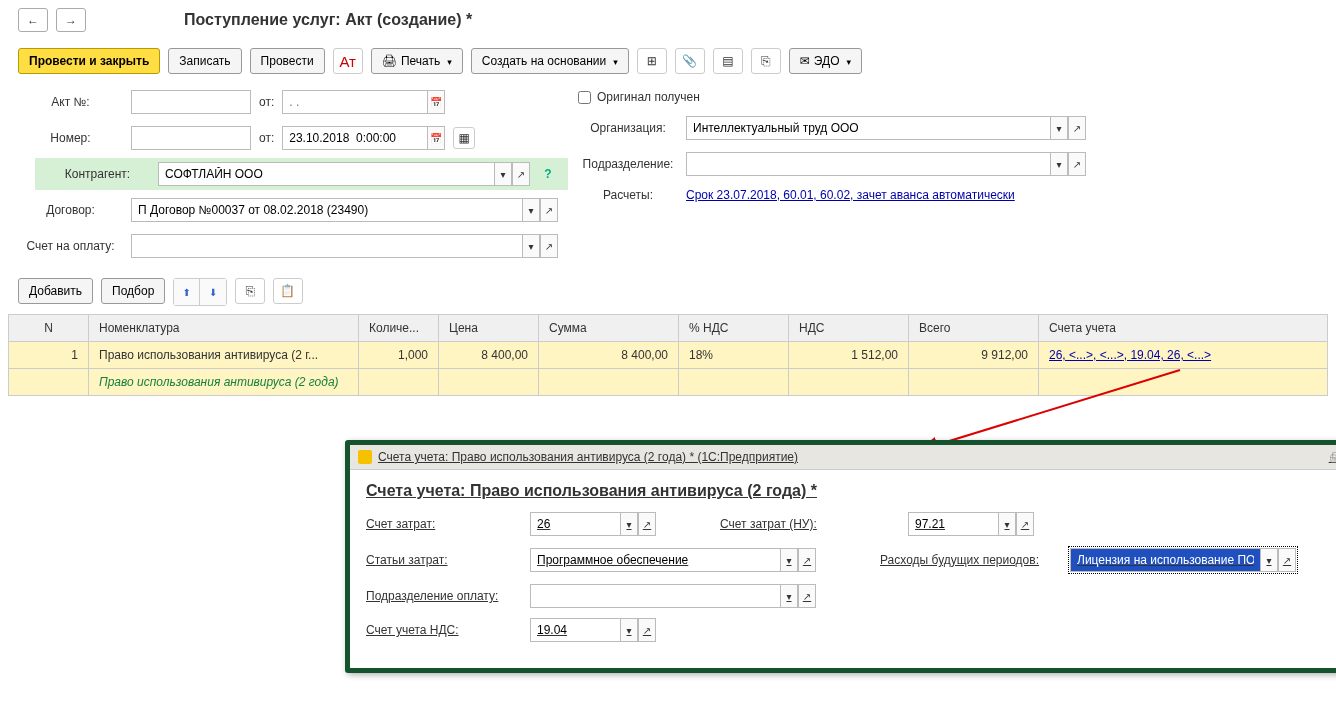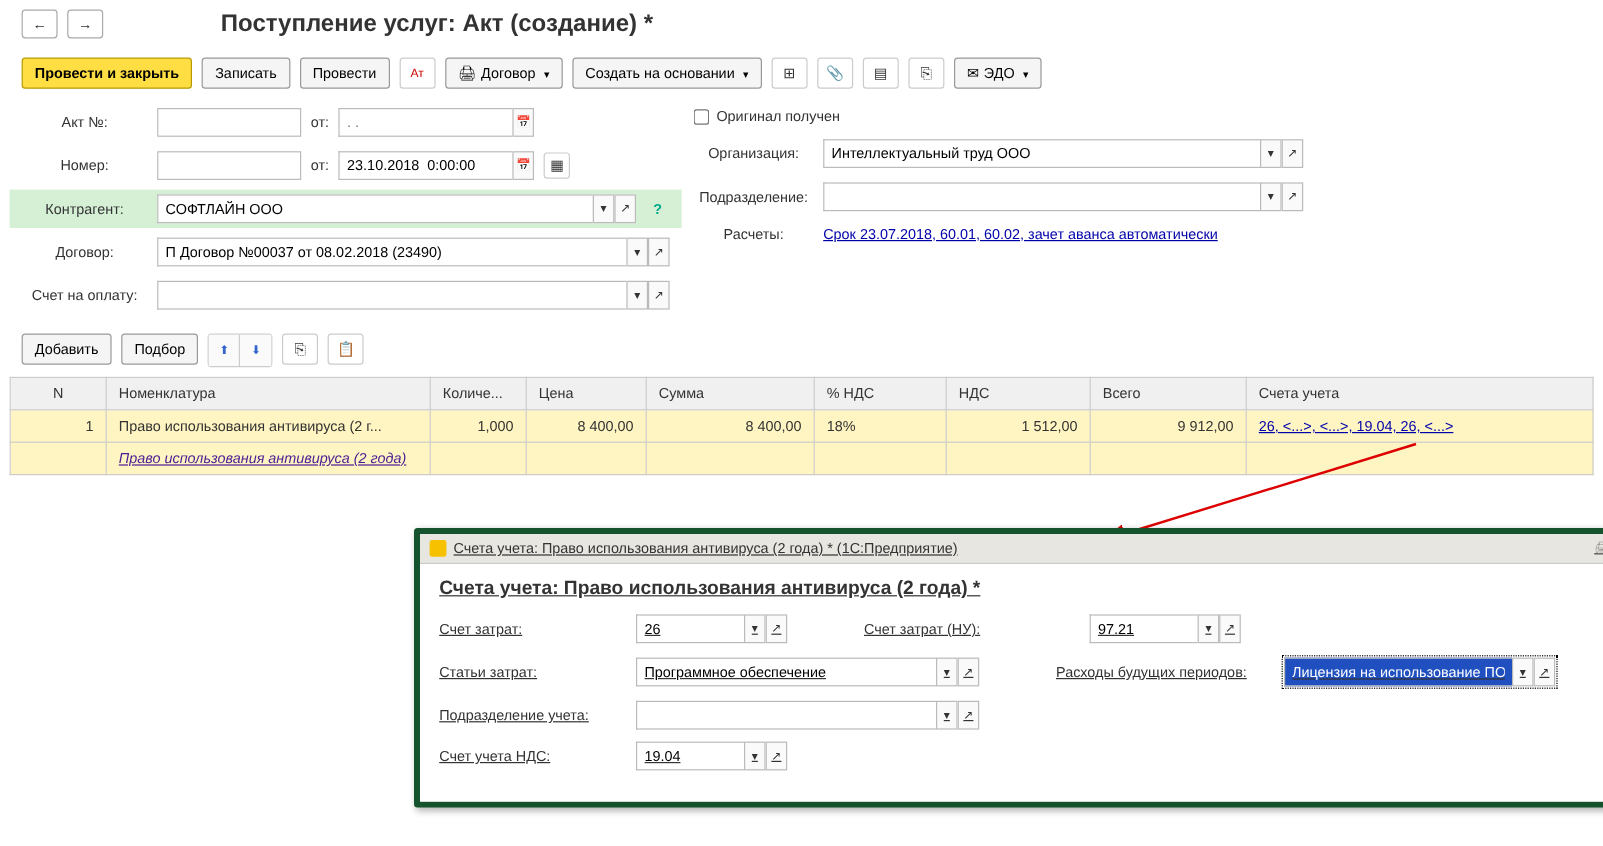--- a/index.html
+++ b/index.html
@@ -6,7 +6,7 @@
 body { background: #fff; color: #333; padding: 4px 8px; }
 .top-nav { display: flex; align-items: center; gap: 8px; margin-bottom: 8px; padding: 4px 10px; }
 .nav-btn { width: 30px; height: 24px; border: 1px solid #aaa; border-radius: 3px; background: #fff; display: flex; align-items: center; justify-content: center; cursor: pointer; }
-.title { font-size: 20px; font-weight: bold; margin-left: 90px; }
+.title { font-size: 16px; font-weight: bold; margin-left: 90px; }
 .toolbar { display: flex; align-items: center; gap: 8px; padding: 4px 10px; margin-bottom: 8px; }
 .btn { padding: 4px 10px; border: 1px solid #999; border-radius: 3px; background: #f5f5f5; cursor: pointer; height: 26px; display: flex; align-items: center; gap: 4px; }
 .btn.primary { background: #ffde44; border-color: #b89a00; font-weight: bold; }

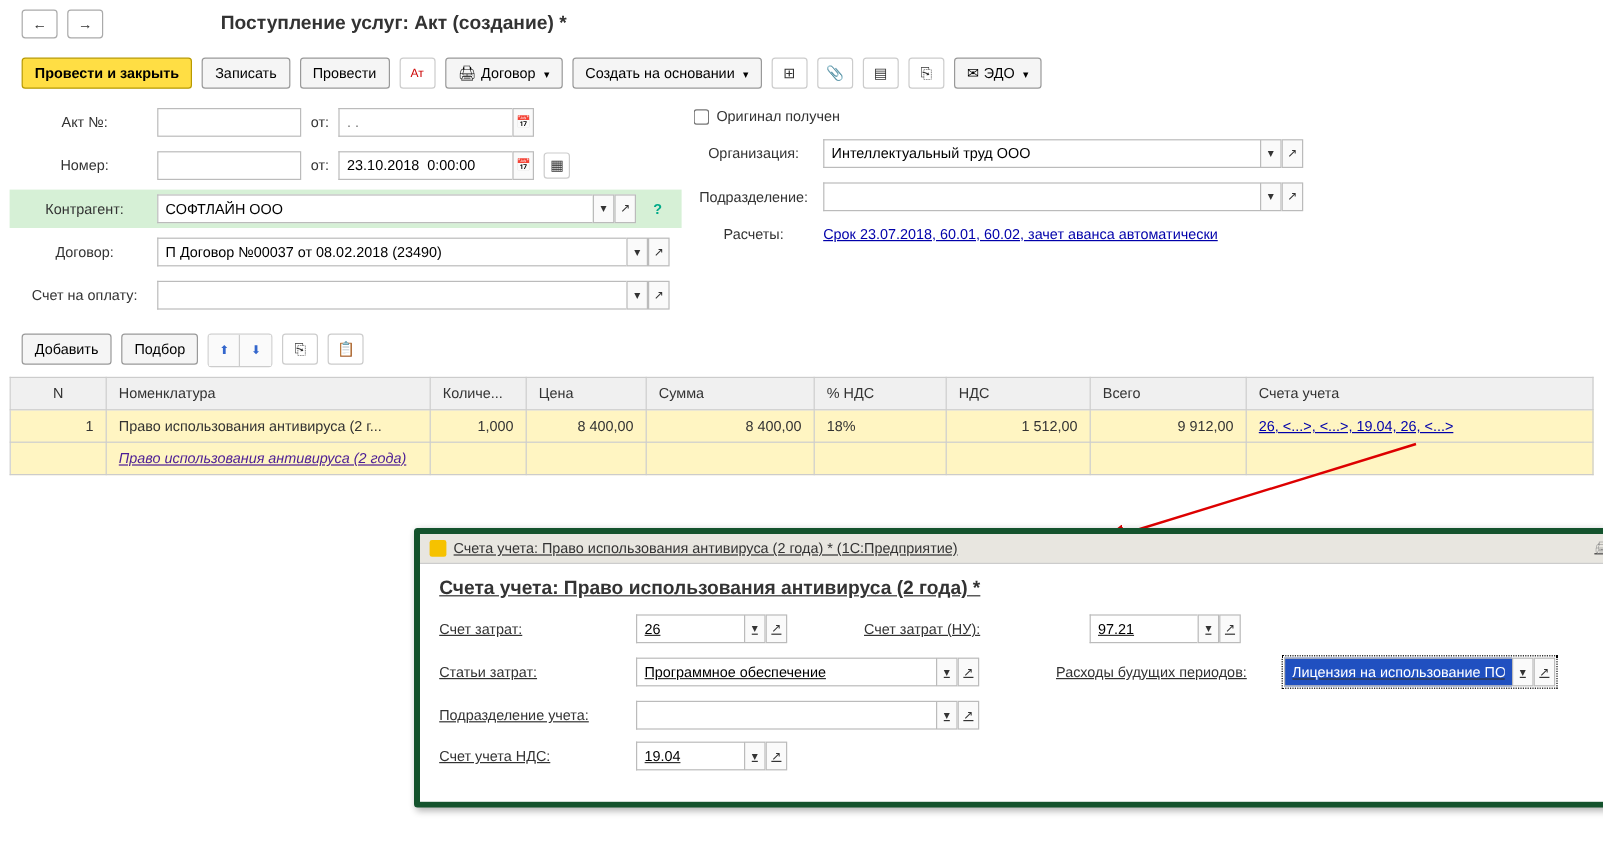--- a/index.html
+++ b/index.html
@@ -62,7 +62,7 @@
   <button class="btn">Записать</button>
   <button class="btn">Провести</button>
   <div class="icon-btn">
-      <span style="color:#c00;font-size:10px;">Ат</span>
+      <span style="color:#c00;font-size:15px;">Ат</span>
     </div>
   <button class="btn">
       <span>🖨</span>

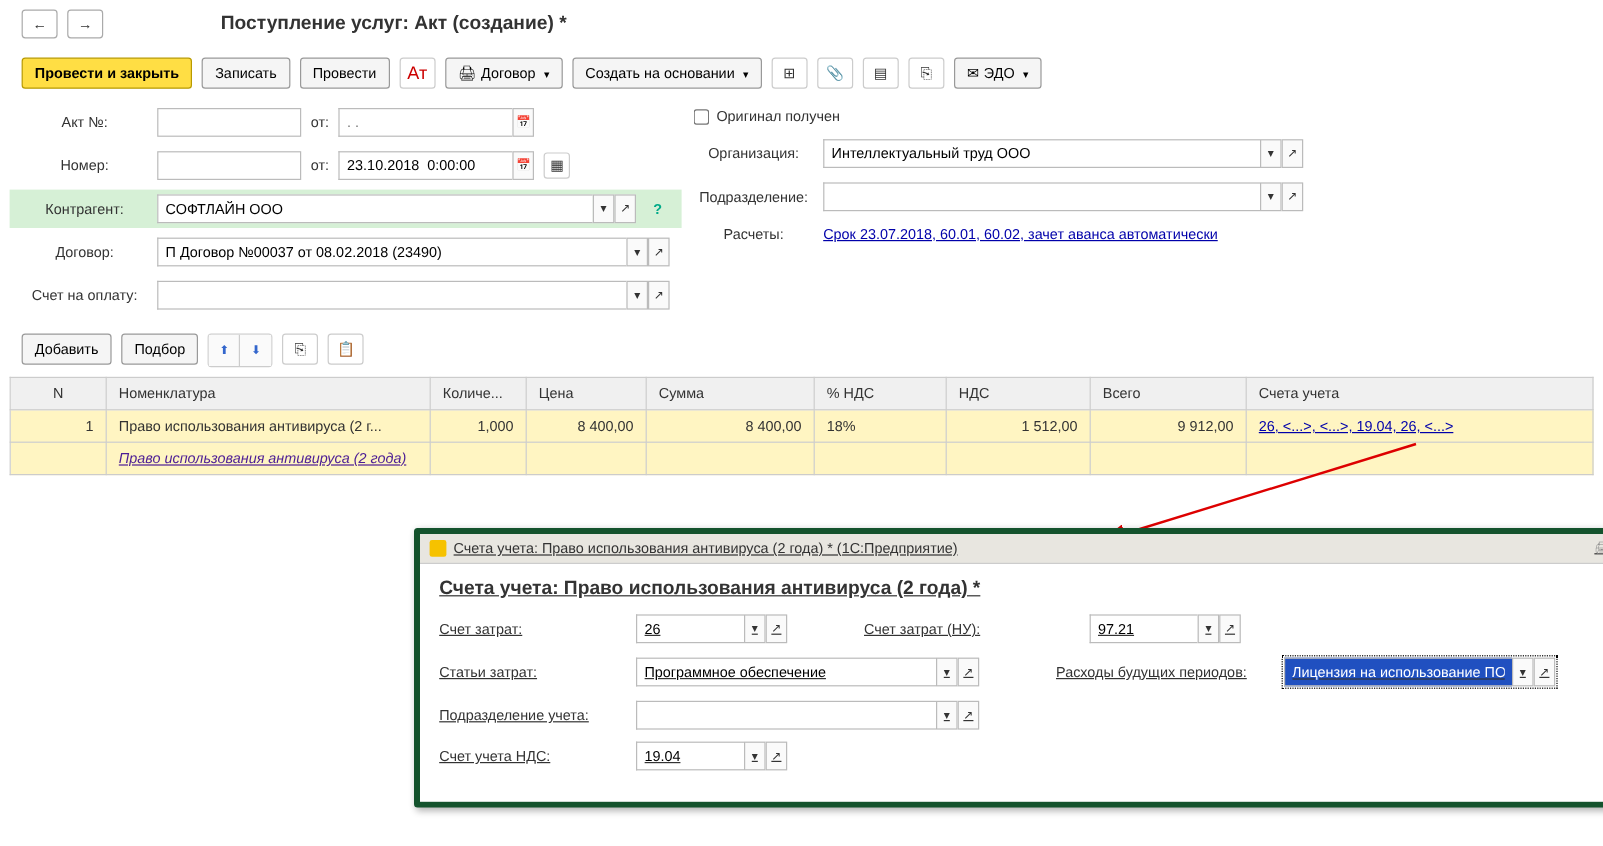--- a/index.html
+++ b/index.html
@@ -66,7 +66,7 @@
     </div>
   <button class="btn">
       <span>🖨</span>
-      <span>Договор</span>
+      <span>Печать</span>
       <span class="dd-arrow"></span>
     </button>
   <button class="btn">

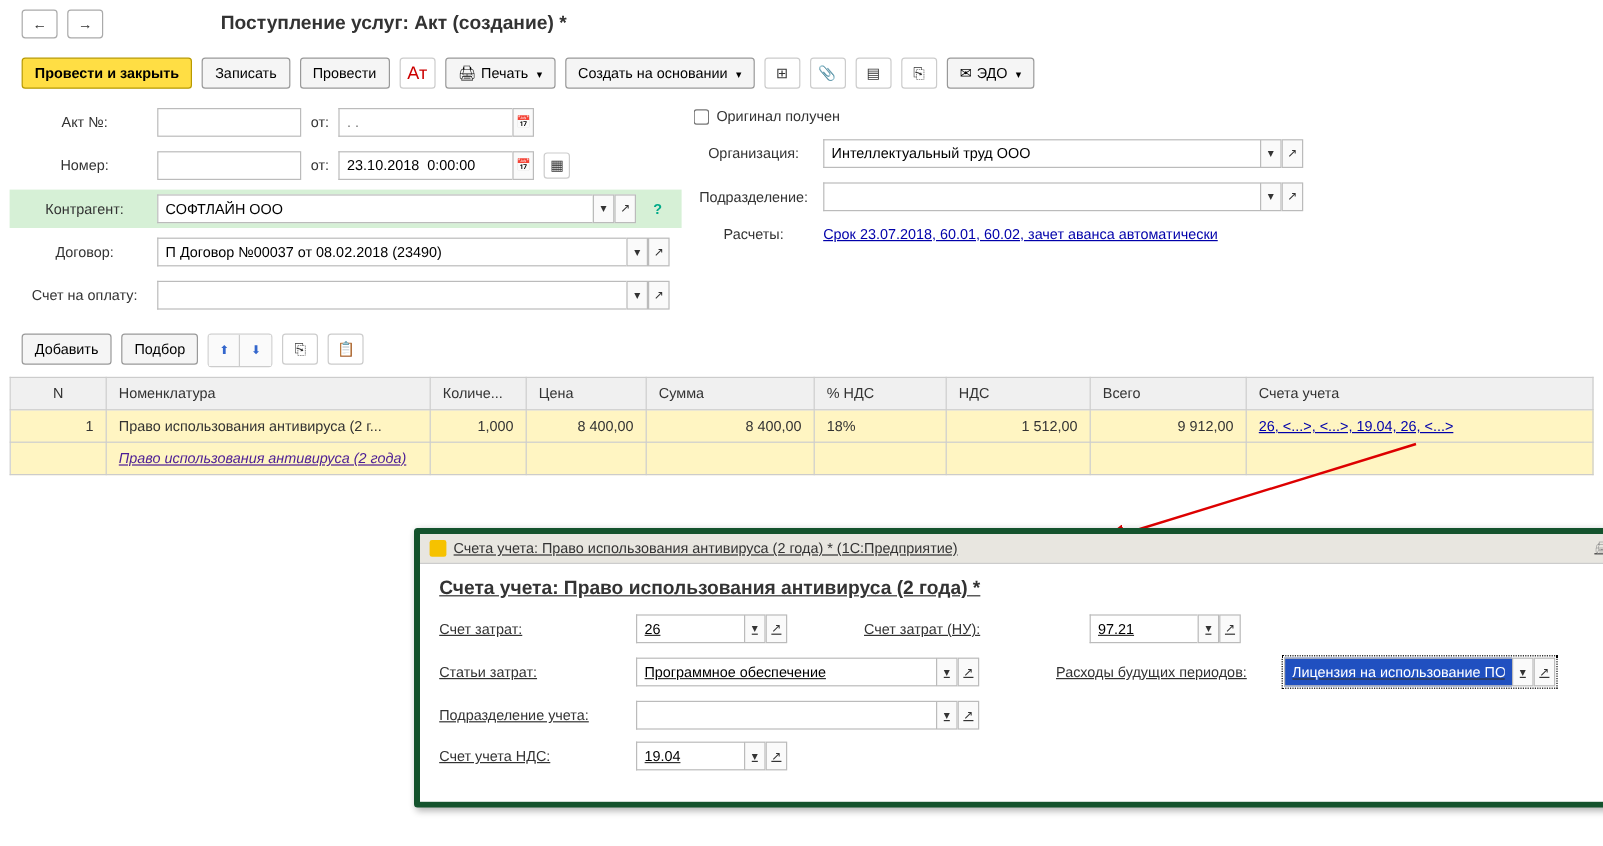--- a/index.html
+++ b/index.html
@@ -21,7 +21,7 @@
 .col-right { flex: 1; }
 .two-col { display: flex; }
 .link { color: #00a; text-decoration: underline; cursor: pointer; }
-.highlight-green { background: #d6f0d6; }
+.highlight-green { background: #d6f0d6; margin-left: 27px; }
 .q-mark { width: 20px; text-align: center; color: #0a8; font-weight: bold; cursor: pointer; }
 .tbl-toolbar { display: flex; gap: 8px; padding: 4px 10px; margin: 8px 0 4px; }
 .table { width: 100%; border-collapse: collapse; }

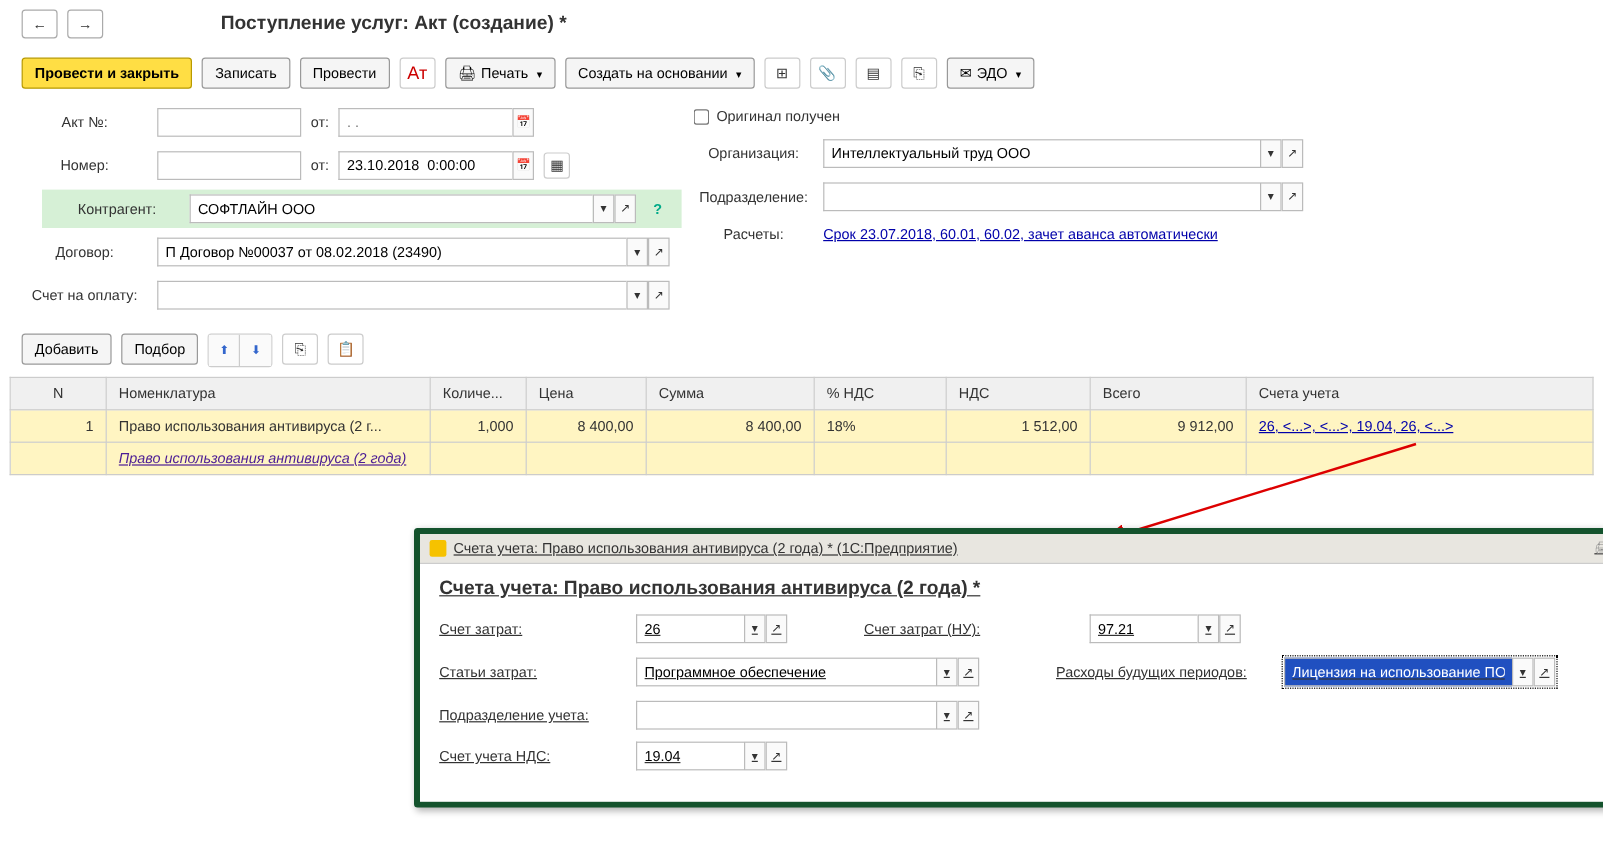--- a/index.html
+++ b/index.html
@@ -30,7 +30,7 @@
 .table .num { text-align: right; }
 .table tr.row1 td { background: #fff5c2; }
 .table td.sel { background: #ffc800; }
-.table tr.row2 td { background: #fff5c2; font-style: italic; color: #4c1d95; text-decoration: underline; }
+.table tr.row2 td { background: #fff5c2; font-style: italic; color: #15803d; }
 .dialog { position: absolute; left: 345px; top: 440px; width: 1144px; border: 5px solid #14532d; background: #f5f5f5; box-shadow: 2px 2px 6px rgba(0,0,0,.3); border-radius: 3px; text-decoration: underline; }
 .dialog-title { padding: 4px 8px; background: #e8e6e0; border-bottom: 1px solid #ccc; display: flex; align-items: center; gap: 6px; }
 .dialog-body { padding: 12px 16px 16px; background: #fff; }

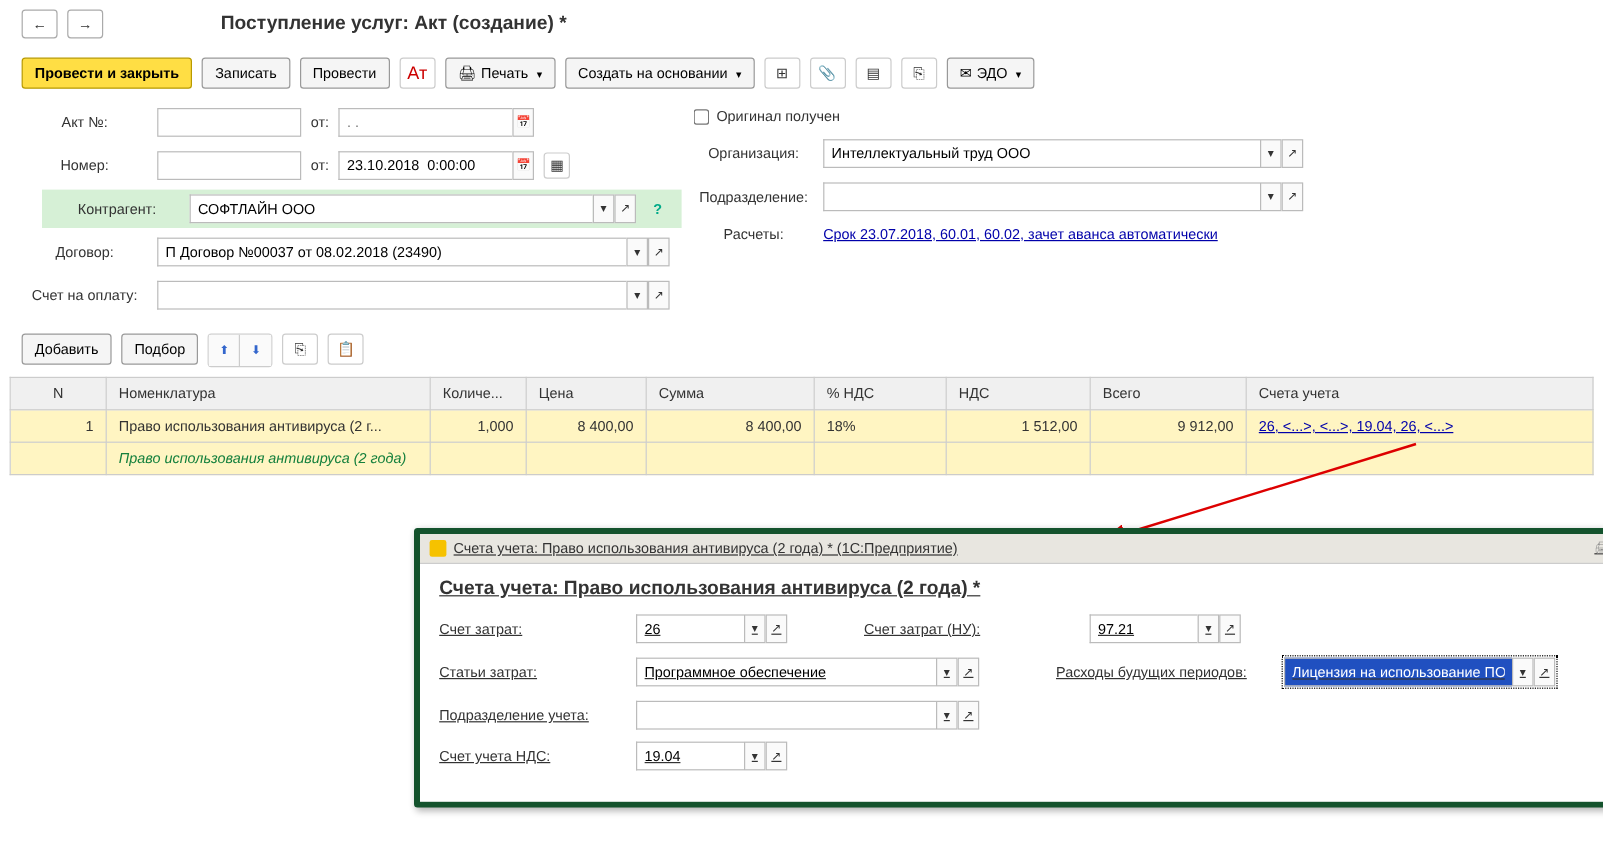--- a/index.html
+++ b/index.html
@@ -277,7 +277,7 @@
     </div>
 
     <div class="dialog-row">
-      <span class="dlabel">Подразделение учета:</span>
+      <span class="dlabel">Подразделение оплату:</span>
       <div class="input-group">
         <input class="input" style="width: 250px;">
         <div class="mini-btn">▾</div>

